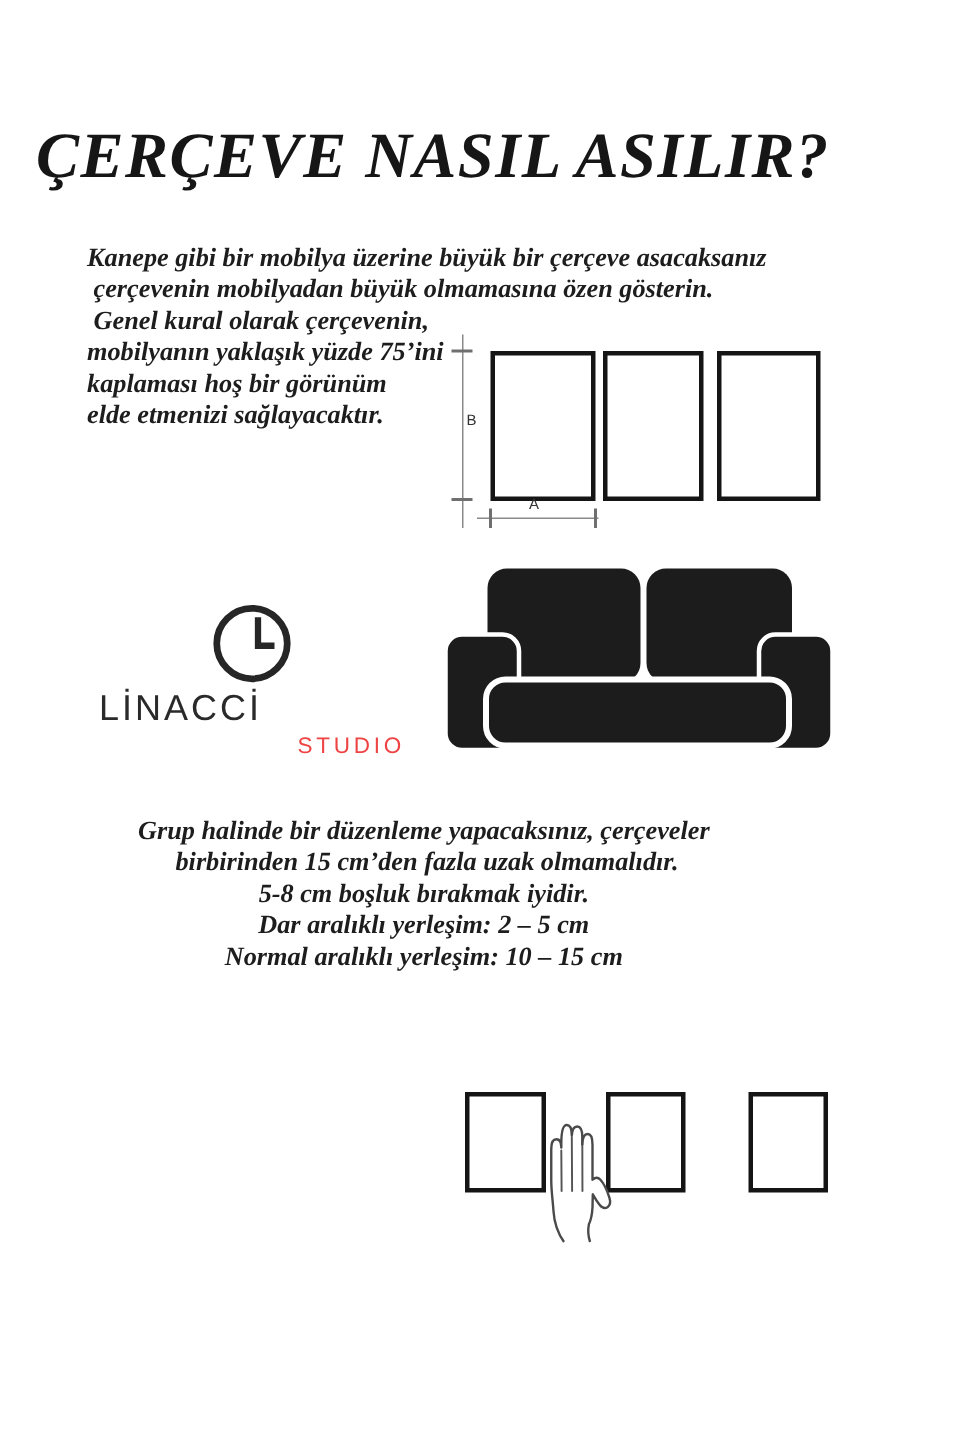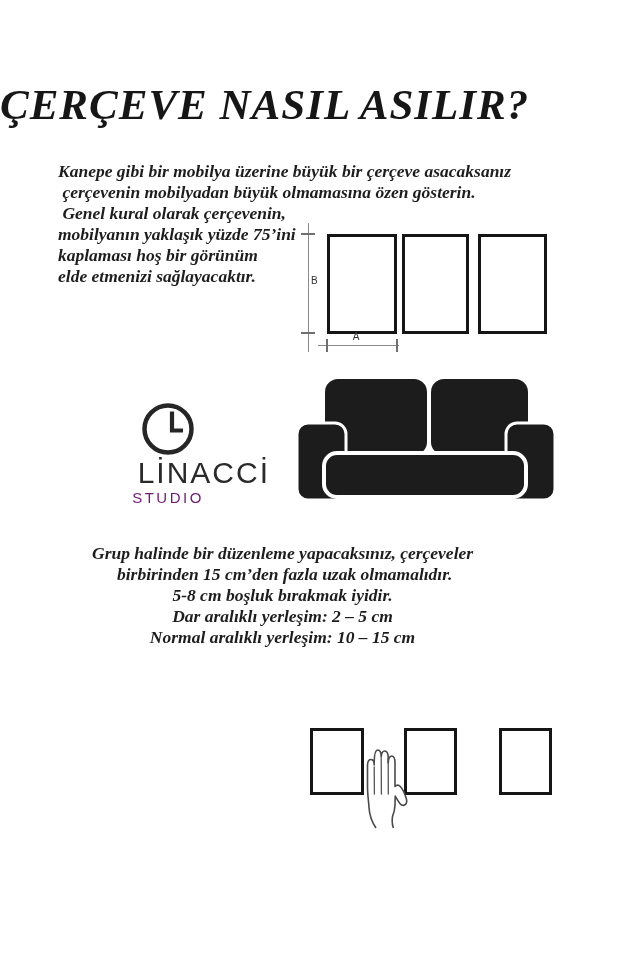--- a/index.html
+++ b/index.html
@@ -12,7 +12,7 @@
   .title{
     top:80px;left:0;width:516px;text-align:center;
     font-style:italic;font-weight:700;font-size:43px;letter-spacing:1px;
-    color:#161616;white-space:nowrap;
+    color:#161616;white-space:nowrap;padding-left:24px;
   }
   .para{
     font-style:italic;font-weight:600;font-size:17.5px;line-height:21px;

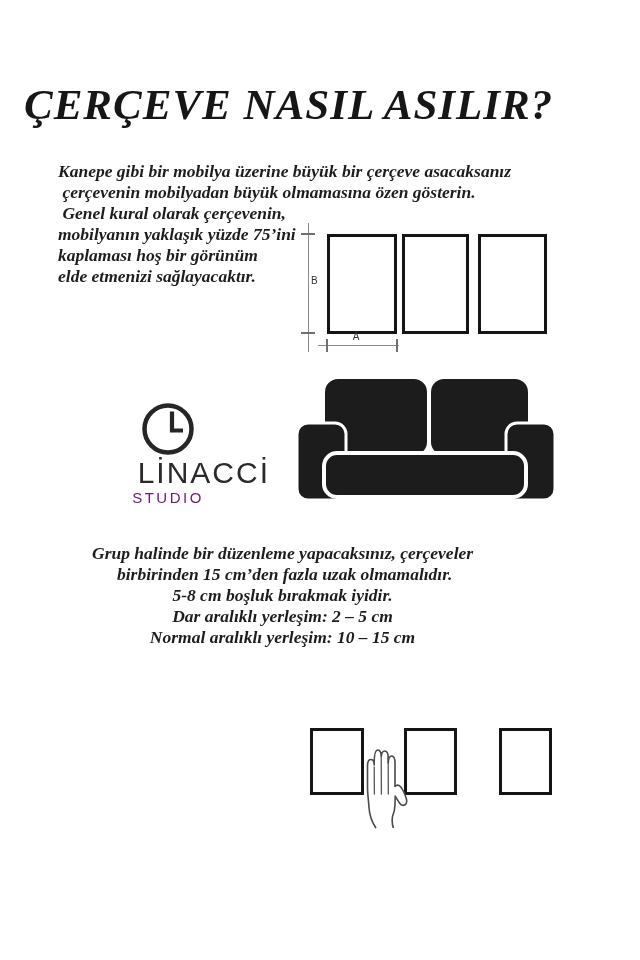--- a/index.html
+++ b/index.html
@@ -34,8 +34,8 @@
     font-size:10px;color:#333333;font-style:normal;font-weight:400;
   }
   .brand{
-    position:absolute;left:66px;top:458px;width:204px;text-align:right;
-    font-family:"Liberation Sans",sans-serif;font-size:30px;line-height:30px;
+    position:absolute;left:66px;top:458px;width:204px;text-align:left;
+    font-family:"Liberation Sans",sans-serif;font-size:24px;line-height:30px;
     letter-spacing:2px;color:#2a2a2a;font-weight:400;
   }
   .studio{

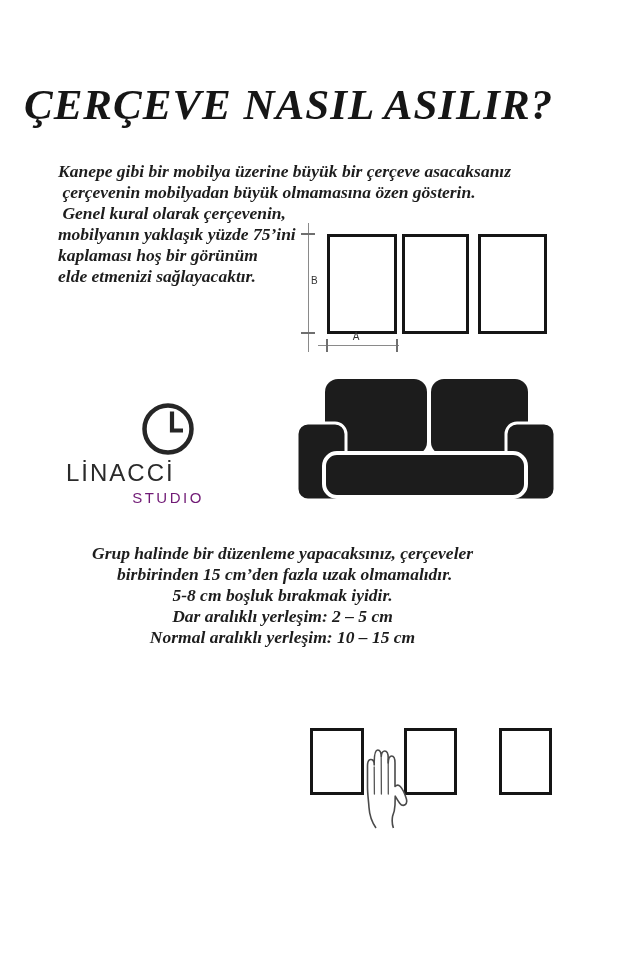--- a/index.html
+++ b/index.html
@@ -39,9 +39,9 @@
     letter-spacing:2px;color:#2a2a2a;font-weight:400;
   }
   .studio{
-    position:absolute;left:66px;top:489px;width:204px;text-align:center;
+    position:absolute;left:66px;top:489px;width:204px;text-align:right;
     font-family:"Liberation Sans",sans-serif;font-size:15px;letter-spacing:2.5px;
-    color:#701a75;font-weight:400;
+    color:#ef4444;font-weight:400;
   }
   svg{display:block;}
 </style>

